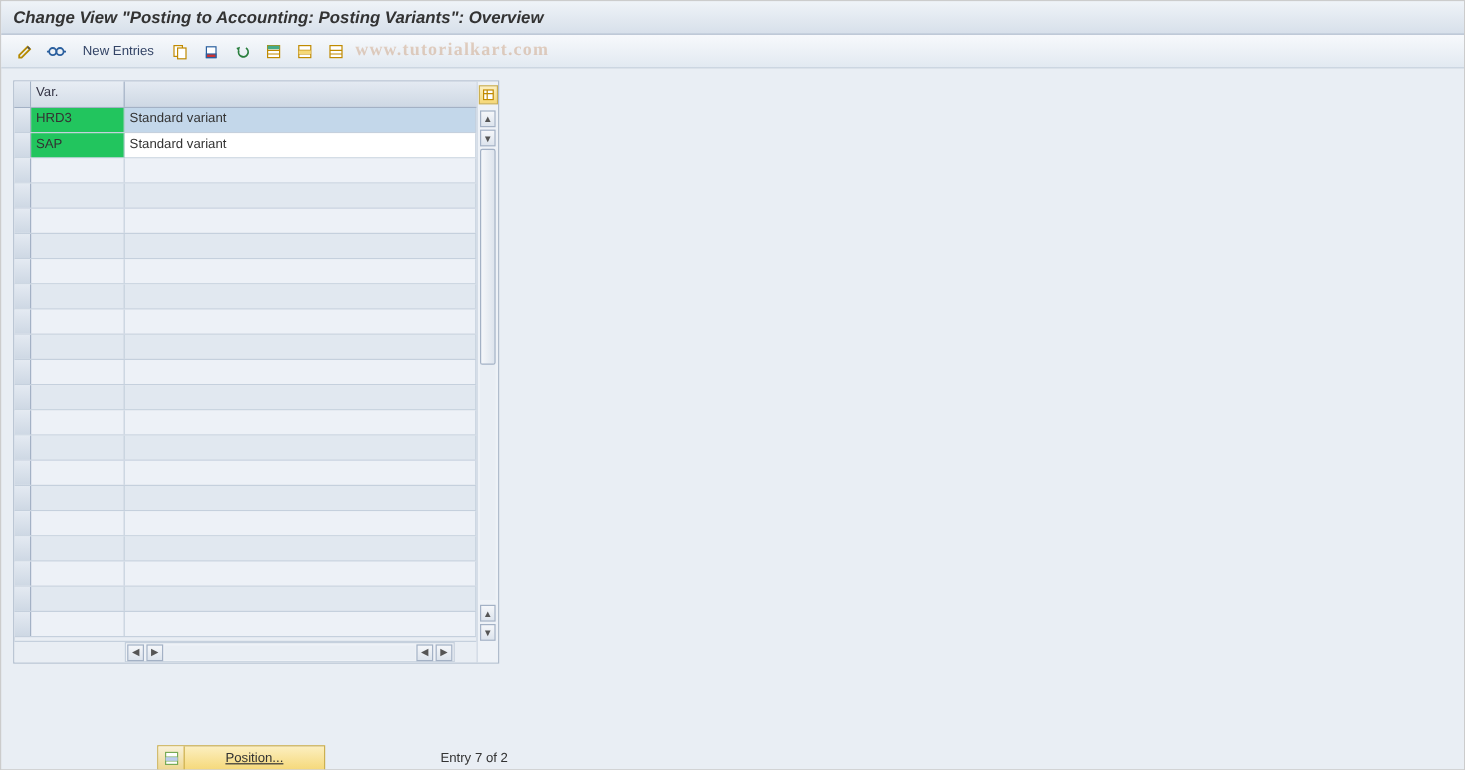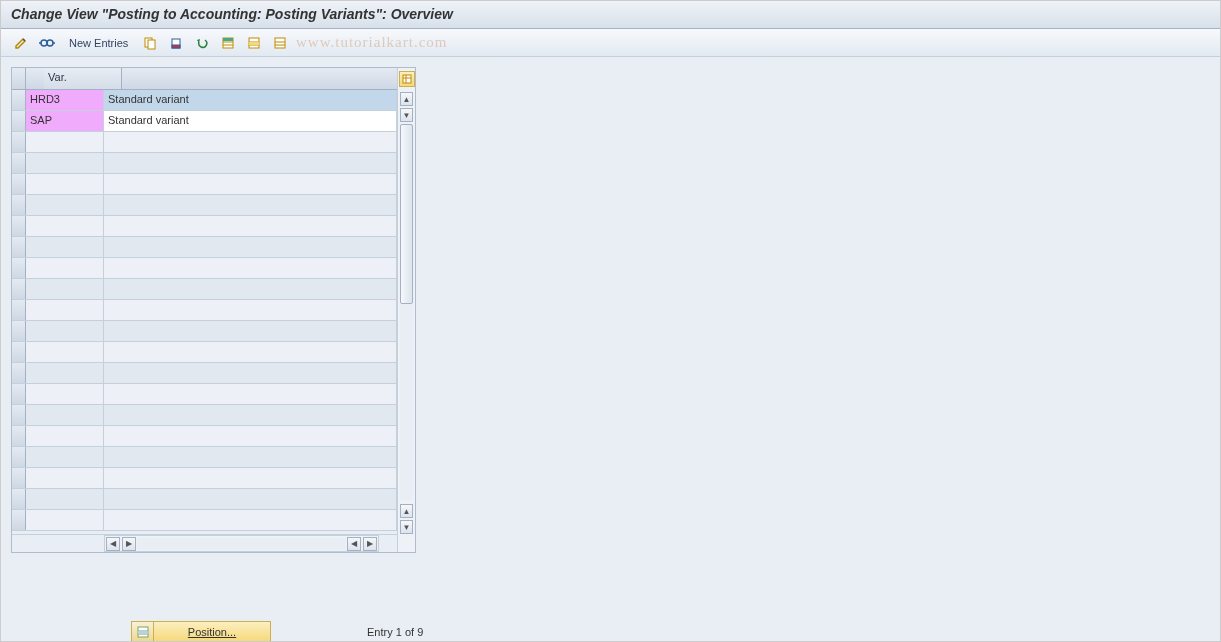--- a/index.html
+++ b/index.html
@@ -10,7 +10,7 @@
     .toolbar { background: linear-gradient(to bottom, #f7f9fc, #e2e9f1); height: 28px; border-bottom: 1px solid #c5d0dd; display: flex; align-items: center; padding: 0 10px; gap: 6px; position: relative; }
     .toolbar .icon-btn { width: 20px; height: 20px; display: inline-flex; align-items: center; justify-content: center; cursor: pointer; border-radius: 2px; }
     .toolbar .new-entries { font-size: 11px; color: #346; cursor: pointer; padding: 2px 6px; }
-    .toolbar .watermark { position: absolute; left: 295px; font-size: 15px; color: rgba(192,128,80,0.35); font-weight: 400; letter-spacing: 1px; font-family: "Times New Roman", serif; }
+    .toolbar .watermark { position: absolute; left: 295px; font-size: 15px; color: rgba(192,128,80,0.35); font-weight: 700; letter-spacing: 1px; font-family: "Times New Roman", serif; }
     
     .content-area { padding: 10px; position: relative; height: calc(100% - 56px); }
     .table-frame { width: 405px; height: 486px; background: #e9eef4; border: 1px solid #b0bccc; position: relative; display: flex; }

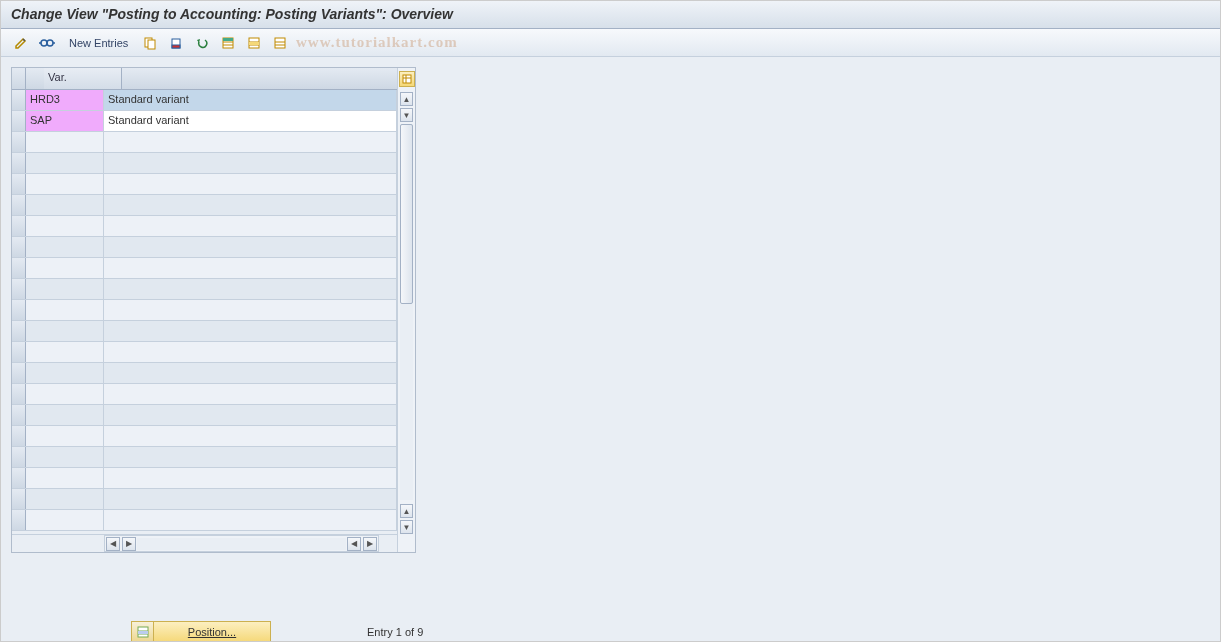--- a/index.html
+++ b/index.html
@@ -17,7 +17,7 @@
     
     .grid-wrapper { flex: 1; display: flex; flex-direction: column; position: relative; }
     
-    .header-row { display: flex; height: 22px; background: linear-gradient(to bottom, #e4eaf2, #ced8e4); border-bottom: 1px solid #a3b1c5; gap: 18px; }
+    .header-row { display: flex; height: 22px; background: linear-gradient(to bottom, #e4eaf2, #ced8e4); border-bottom: 1px solid #a3b1c5; }
     .header-row .corner { width: 14px; border-right: 1px solid #a3b1c5; background: linear-gradient(to bottom, #e4eaf2, #ced8e4); }
     .header-row .col-var { width: 78px; border-right: 1px solid #a3b1c5; padding: 3px 4px; font-size: 11px; color: #334; background: linear-gradient(to bottom, #e8edf4, #d4dde8); }
     .header-row .col-name { flex: 1; padding: 3px 4px; font-size: 11px; color: #334; background: linear-gradient(to bottom, #e8edf4, #d4dde8); border-right: 1px solid #a3b1c5; }

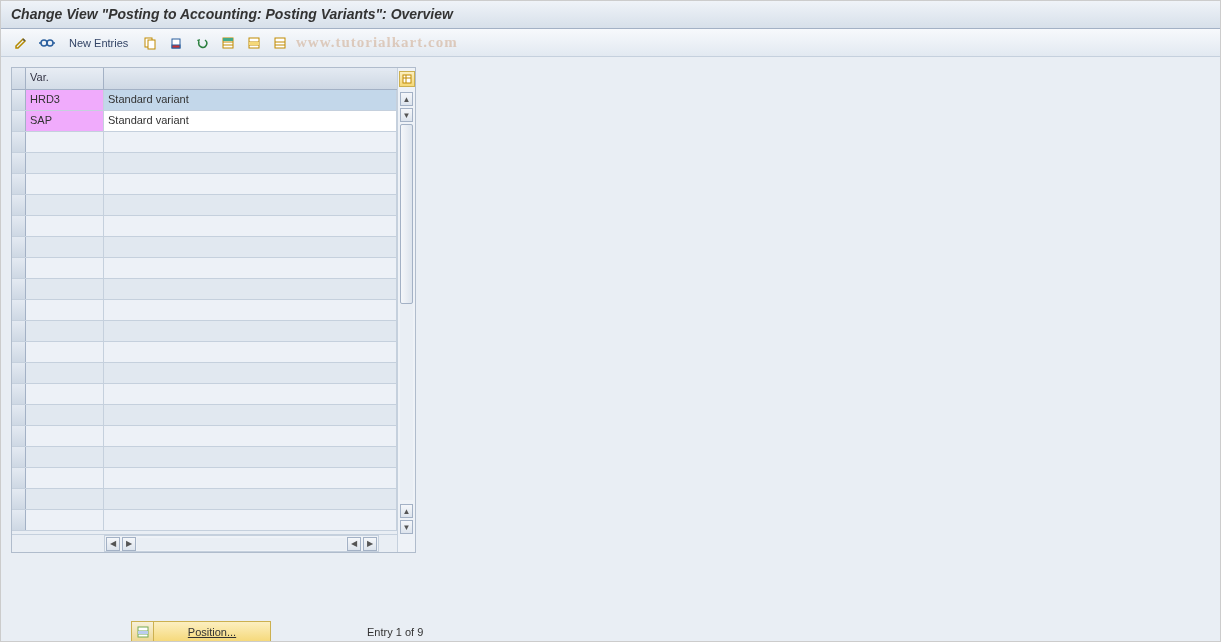--- a/index.html
+++ b/index.html
@@ -27,7 +27,7 @@
     .data-row.even { background: #e1e8f0; }
     .data-row.odd { background: #edf1f7; }
     .data-row .row-selector { width: 14px; border-right: 1px solid #a3b1c5; background: linear-gradient(to bottom, #e4eaf2, #ced8e4); cursor: pointer; }
-    .data-row .cell-var { width: 78px; border-right: 1px solid #c5d0dd; padding: 3px 4px; font-size: 11px; color: #333; background: #f0abfc; }
+    .data-row .cell-var { width: 78px; border-right: 1px solid #c5d0dd; padding: 3px 4px; font-size: 11px; color: #333; background: #22c55e; }
     .data-row .cell-name { flex: 1; padding: 3px 4px; font-size: 11px; color: #333; background: #fff; border-right: 1px solid #c5d0dd; }
     .data-row .cell-name.selected-cell { background: #c3d7ea; }
 

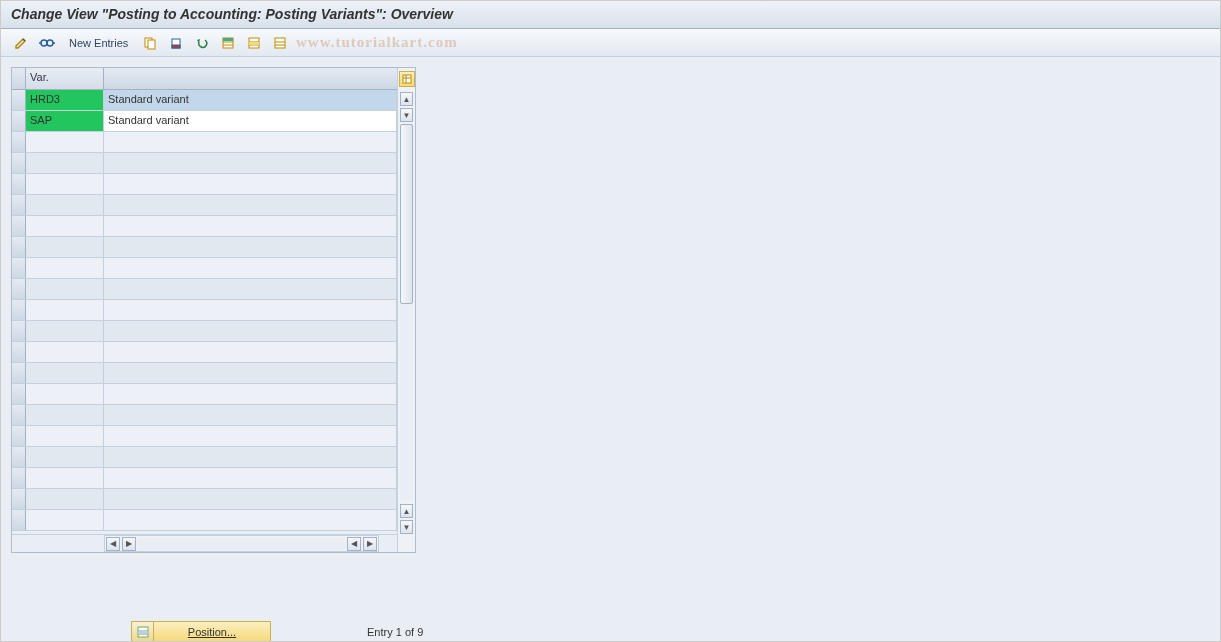--- a/index.html
+++ b/index.html
@@ -286,7 +286,7 @@
       </span>
       <span class="label-slot">Position...</span>
     </div>
-    <span class="entry-status">Entry 1 of 9</span>
+    <span class="entry-status">Entry 7 of 2</span>
   </div>
 </div>
 

